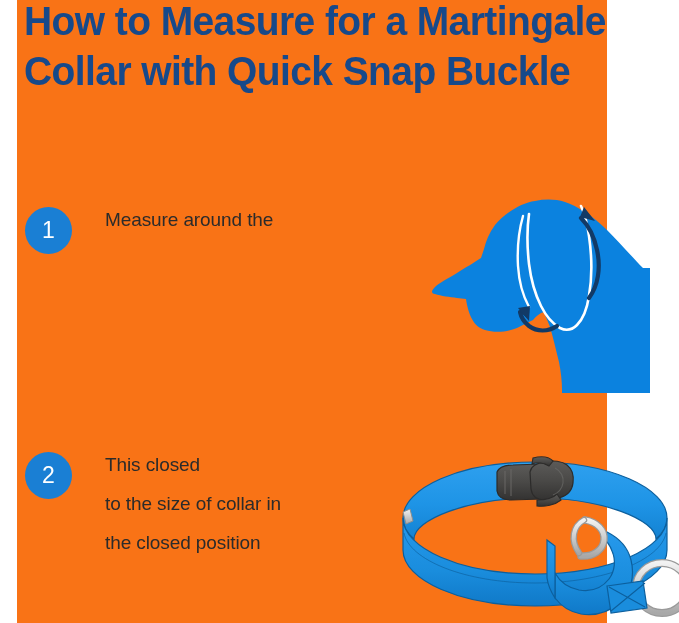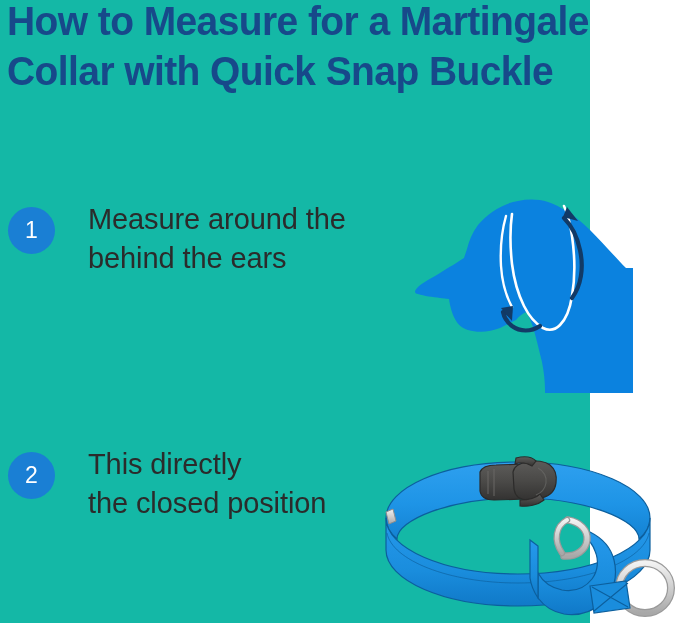--- a/index.html
+++ b/index.html
@@ -18,10 +18,10 @@
 
   #page {
     position: absolute;
-    left: 0; top: 0;
+    left: 17px; top: 0;
     width: 590px;
     height: 623px;
-    background: #14b8a6;
+    background: #f97316;
   }
 
   

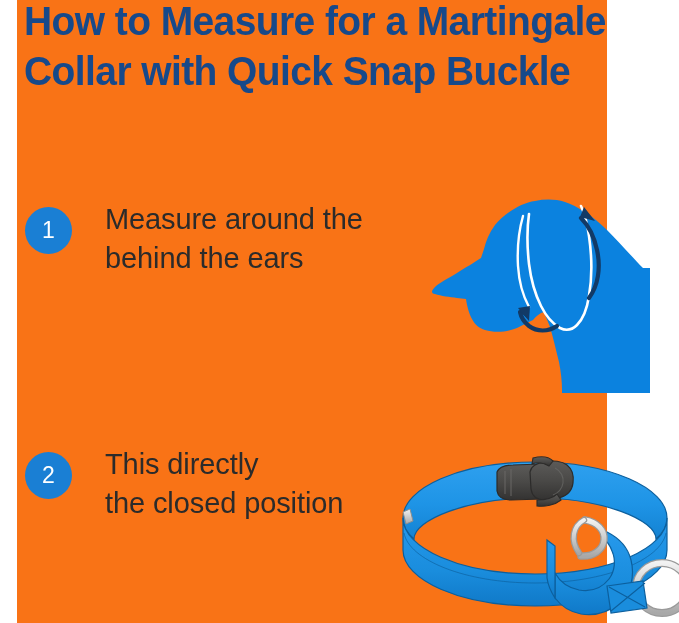--- a/index.html
+++ b/index.html
@@ -77,7 +77,7 @@
     width: 320px;
     color: #2b2b2b;
     font-family: "Liberation Sans", sans-serif;
-    font-size: 29px;
+    font-size: 19px;
     line-height: 39px;
     font-weight: normal;
     letter-spacing: -0.1px;

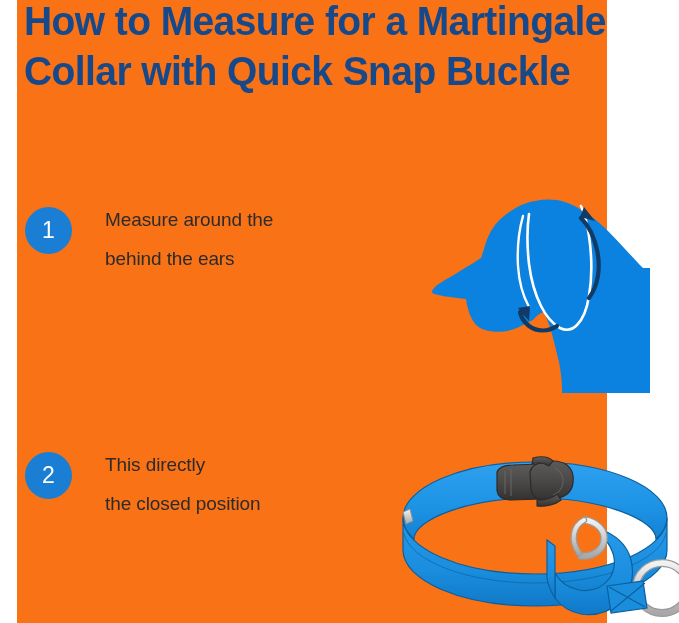--- a/index.html
+++ b/index.html
@@ -118,7 +118,6 @@
     </div>
     <div class="step-text">
       <span class="ln">Measure around the</span>
-      <span class="ln">behind the ears</span>
     </div>
   </div>
 

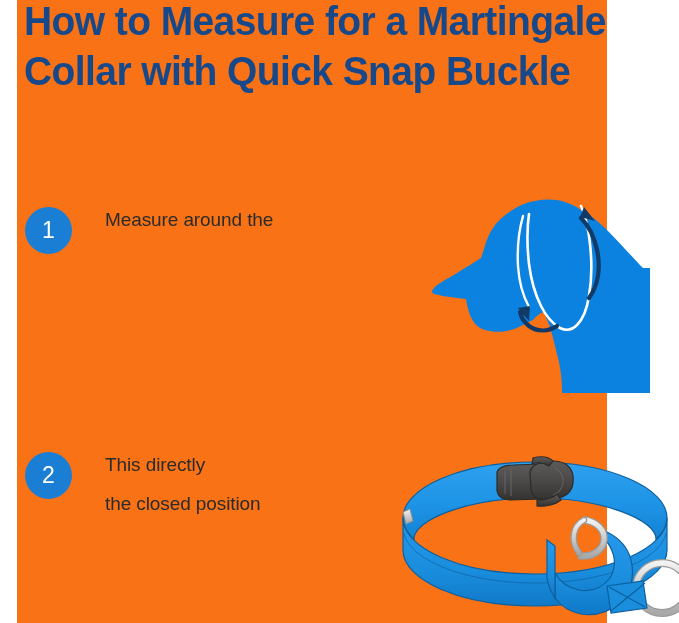--- a/index.html
+++ b/index.html
@@ -185,7 +185,7 @@
       <span>2</span>
     </div>
     <div class="step-text">
-      <span class="ln">This directly</span>
+      <span class="ln">This closed</span>
       <span class="ln">the closed position</span>
     </div>
   </div>

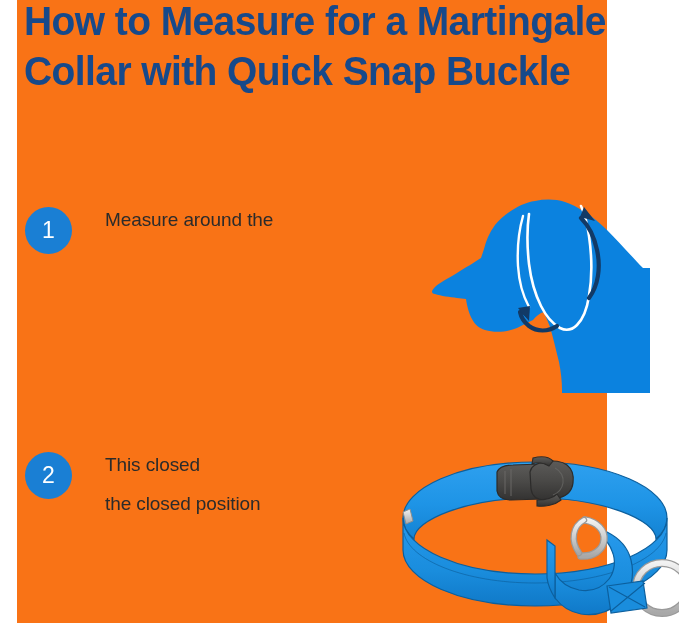--- a/index.html
+++ b/index.html
@@ -186,6 +186,7 @@
     </div>
     <div class="step-text">
       <span class="ln">This closed</span>
+      <span class="ln">to the size of collar in</span>
       <span class="ln">the closed position</span>
     </div>
   </div>

